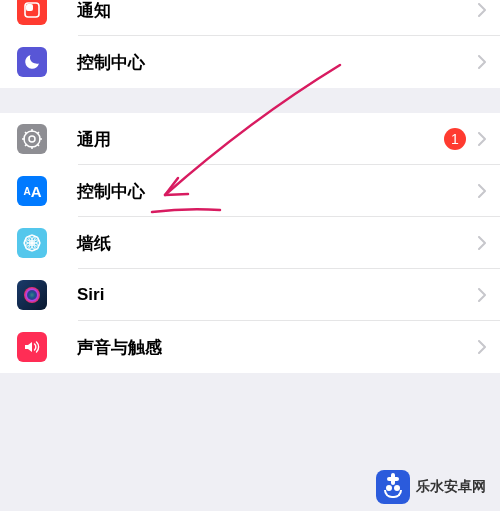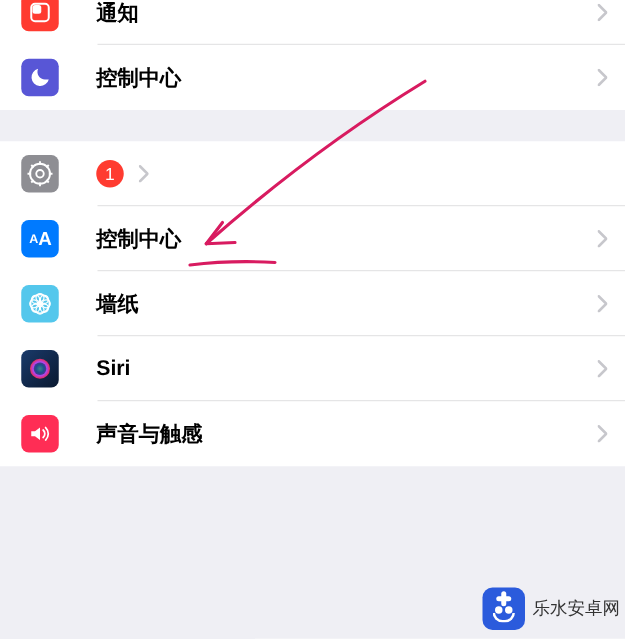--- a/index.html
+++ b/index.html
@@ -155,6 +155,7 @@
           </svg>
       </div>
     </div>
+    <span class="label">通用</span>
     <span class="badge">1</span>
     <span class="chevron">
         <svg width="8" height="14" viewBox="0 0 8 14">

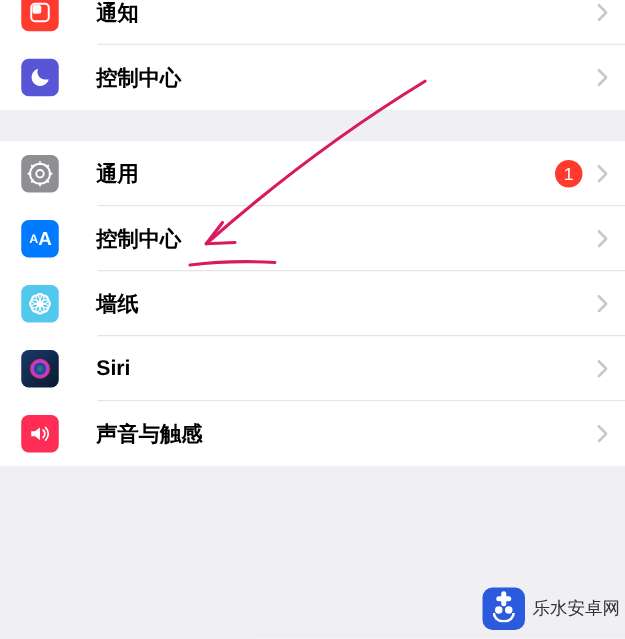--- a/index.html
+++ b/index.html
@@ -66,12 +66,12 @@
     .watermark {
       position: absolute;
       bottom: 4px;
-      right: 4px;
+      right: 14px;
       display: flex;
       align-items: center;
       font-size: 14px;
       color: #333;
-      font-weight: 400;
+      font-weight: 700;
       z-index: 10;
       height: 40px;
     }

